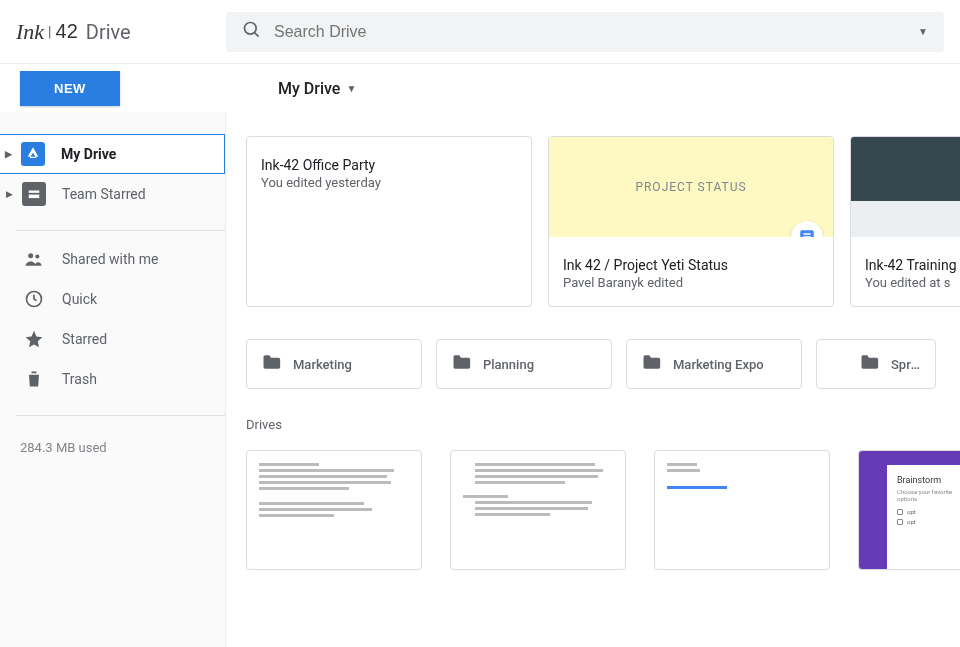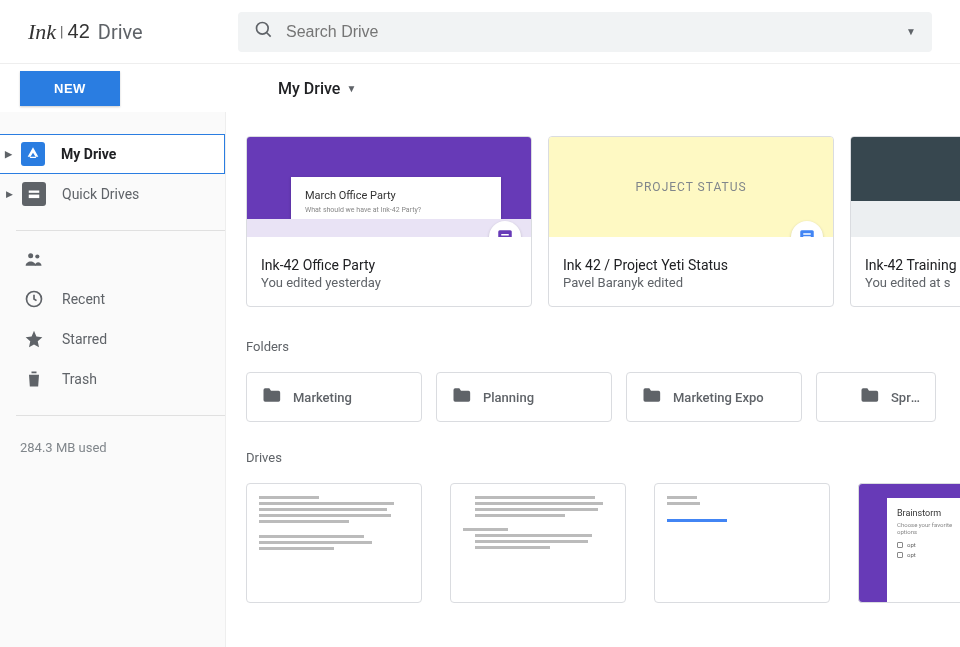--- a/index.html
+++ b/index.html
@@ -4,7 +4,7 @@
 <style>
 * { box-sizing: border-box; margin: 0; padding: 0; }
 body { font-family: Roboto, Arial, sans-serif; font-size: 14px; color: #202124; background: #fff; width: 960px; height: 647px; overflow: hidden; }
-.header { display: flex; align-items: center; height: 64px; padding: 0 28px; border-bottom: 1px solid #eee; }
+.header { display: flex; align-items: center; height: 64px; padding: 0 16px; border-bottom: 1px solid #eee; }
 .logo-area { display: flex; align-items: center; width: 210px; }
 .logo-text { font-family: cursive; font-style: italic; font-size: 22px; color: #333; }
 .logo-divider { margin: 0 4px; color: #555; }

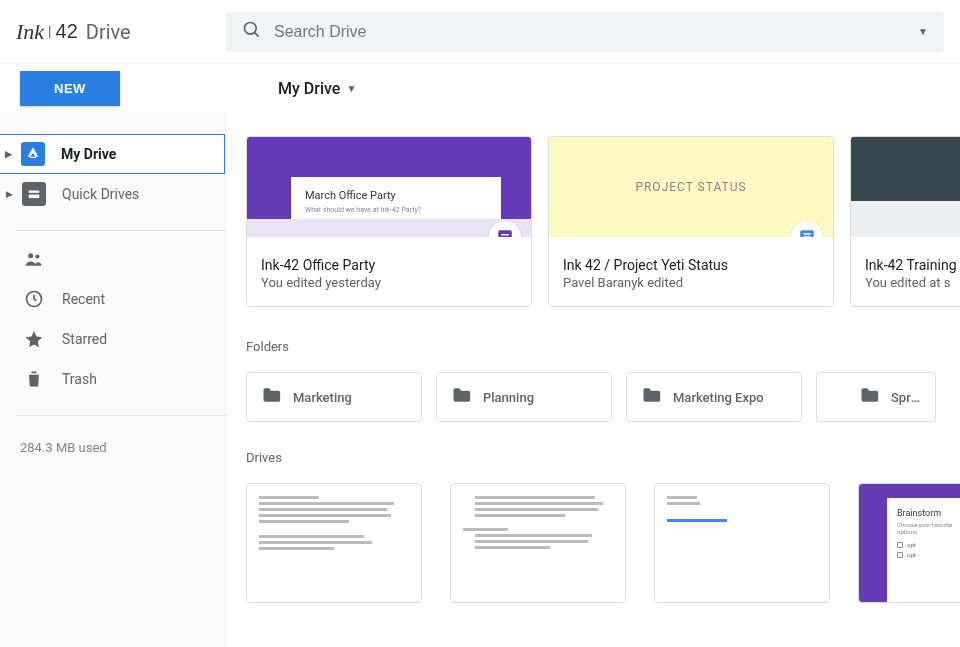--- a/index.html
+++ b/index.html
@@ -128,7 +128,7 @@
               </svg>
             </span>
         </span>
-        <span class="nav-label">Quick Drives</span>
+        <span class="nav-label">Team Starred</span>
       </div>
     </div>
     <div class="sidebar-divider"></div>

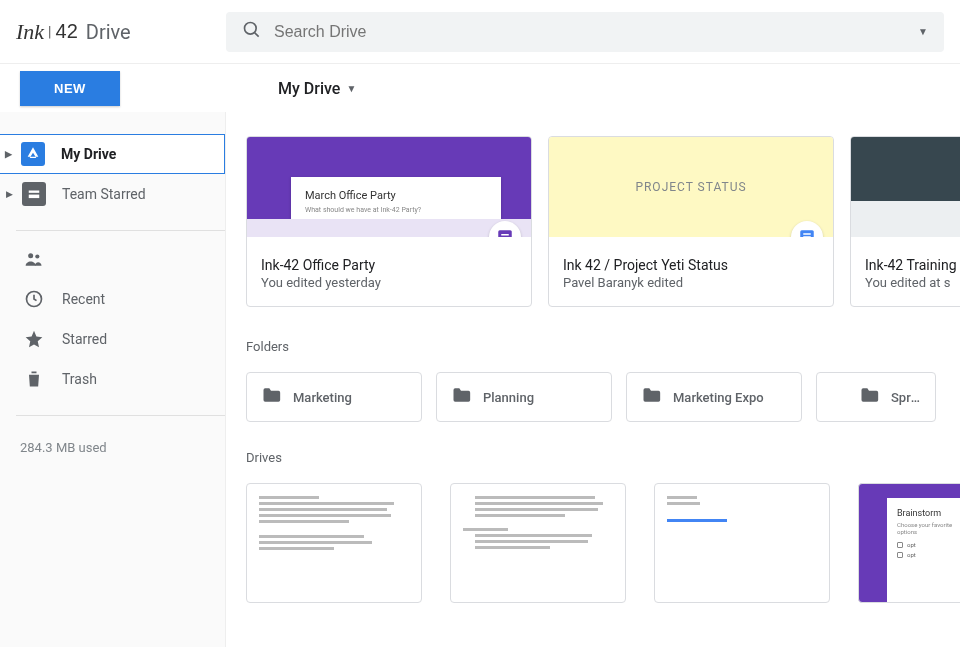--- a/index.html
+++ b/index.html
@@ -177,20 +177,6 @@
     <div class="qa-row">
 
       <div class="qa-card">
-        <div class="qa-thumb purple">
-          <div class="form-preview">
-            <div class="form-title">March Office Party</div>
-            <div class="form-sub">What should we have at Ink-42 Party?</div>
-          </div>
-          <div class="type-badge">
-            <svg class="doc-icon" viewBox="0 0 24 24">
-                <rect x="3" y="3" width="18" height="18" rx="2" fill="#673ab7"></rect>
-                <rect x="7" y="8" width="10" height="2" fill="#fff"></rect>
-                <rect x="7" y="12" width="10" height="2" fill="#fff"></rect>
-                <rect x="7" y="16" width="6" height="2" fill="#fff"></rect>
-              </svg>
-          </div>
-        </div>
         <div class="qa-info">
           <div class="qa-title">Ink-42 Office Party</div>
           <div class="qa-sub">You edited yesterday</div>

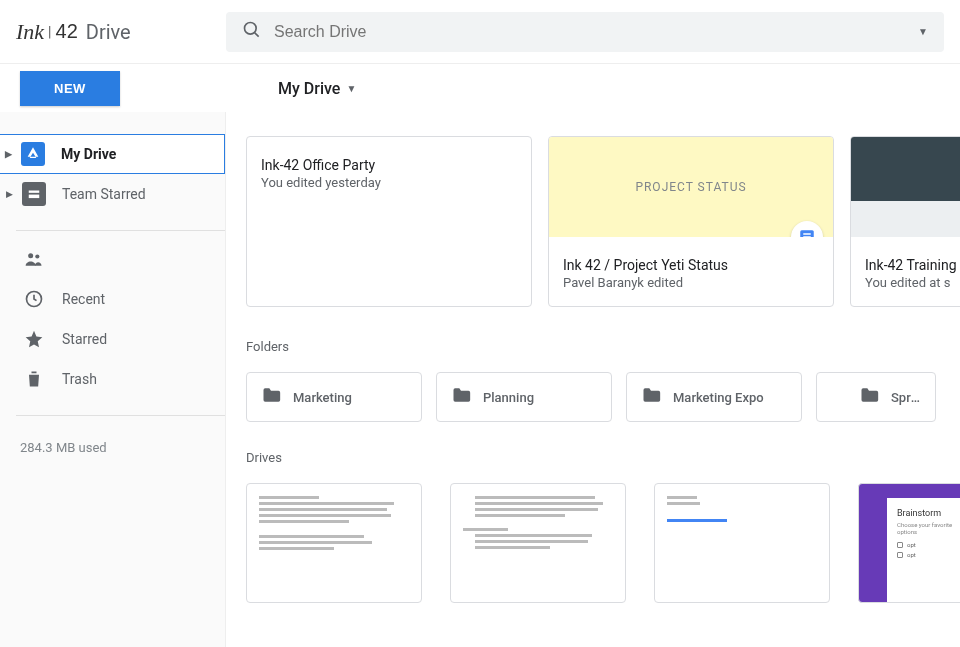--- a/index.html
+++ b/index.html
@@ -142,6 +142,7 @@
               <path d="M13 20c0-2.5 2-4 4-4s4 1.5 4 4"></path>
             </svg>
         </span>
+        <span class="nav-label">Shared with me</span>
       </div>
       <div class="nav-item nav-simple">
         <span class="nav-icon">

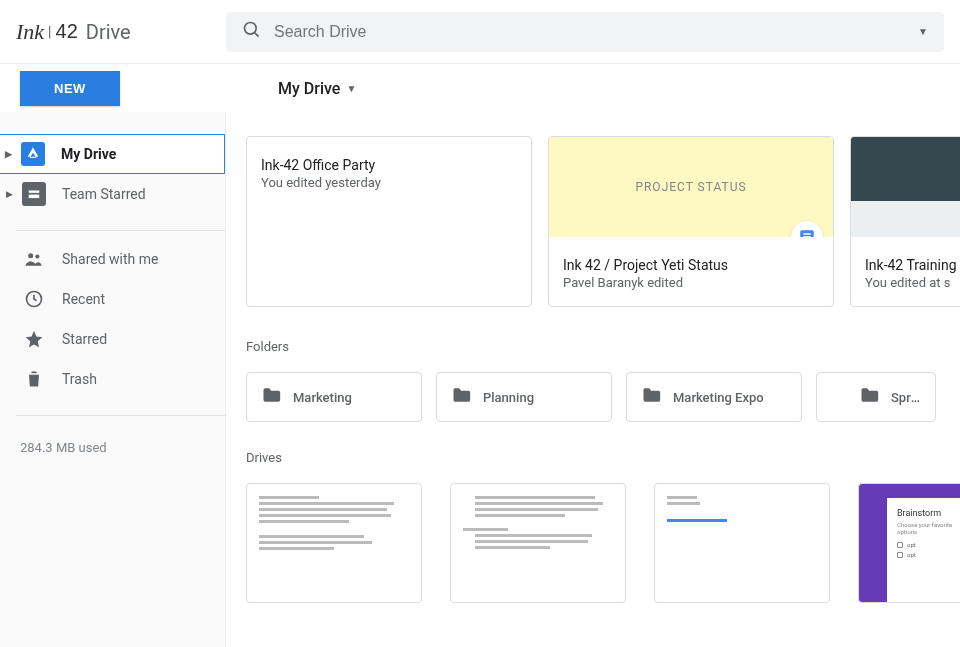--- a/index.html
+++ b/index.html
@@ -151,7 +151,7 @@
               <path d="M12 7v5l3 2"></path>
             </svg>
         </span>
-        <span class="nav-label">Recent</span>
+        <span class="nav-label">Quick</span>
       </div>
       <div class="nav-item nav-simple">
         <span class="nav-icon">

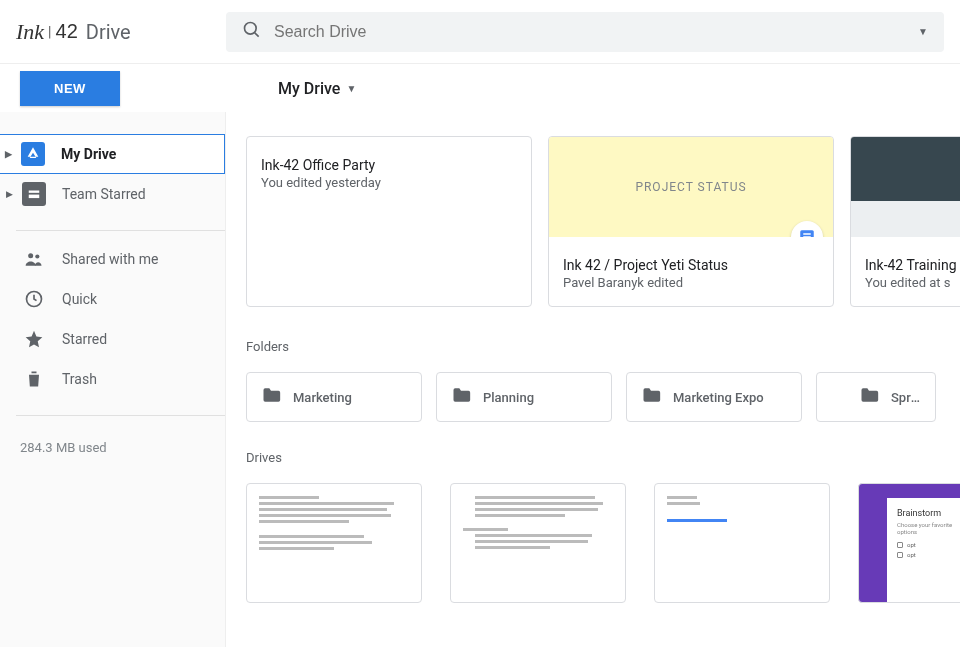--- a/index.html
+++ b/index.html
@@ -213,7 +213,6 @@
       </div>
     </div>
 
-    <div class="section-label">Folders</div>
     <div class="folders-row">
       <div class="folder-card">
         <span class="folder-icon"><svg width="20" height="20" viewBox="0 0 24 24" fill="#5f6368">

